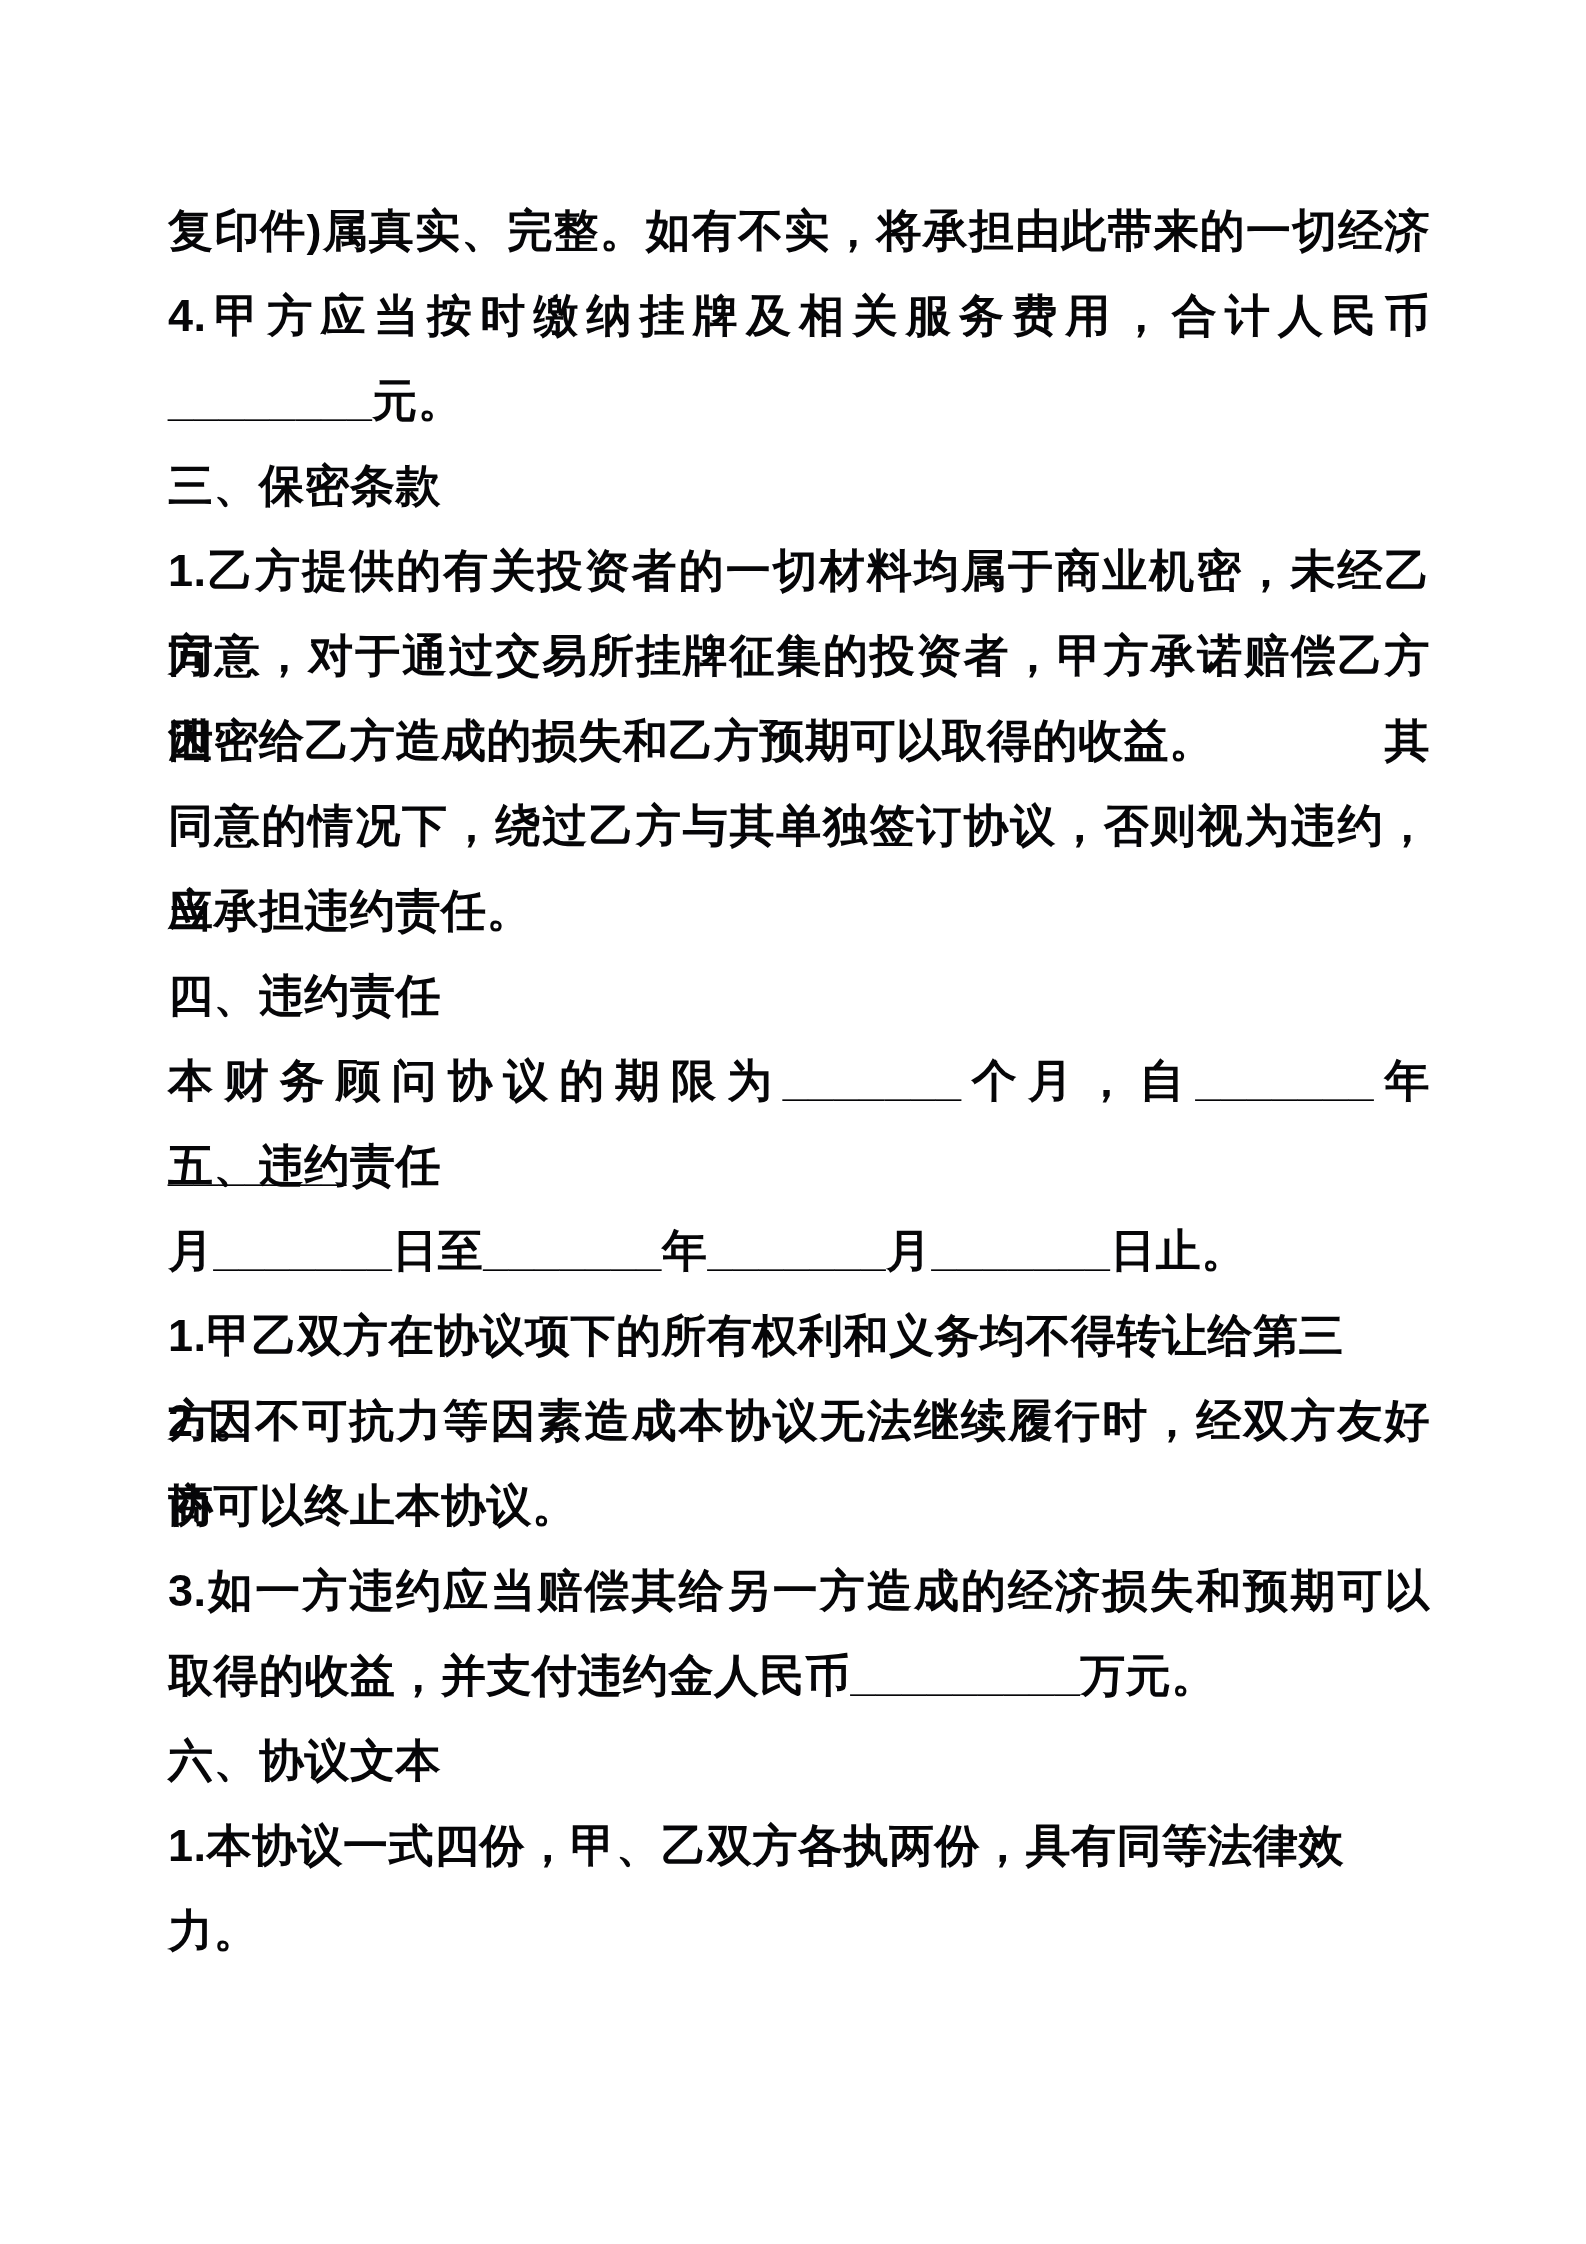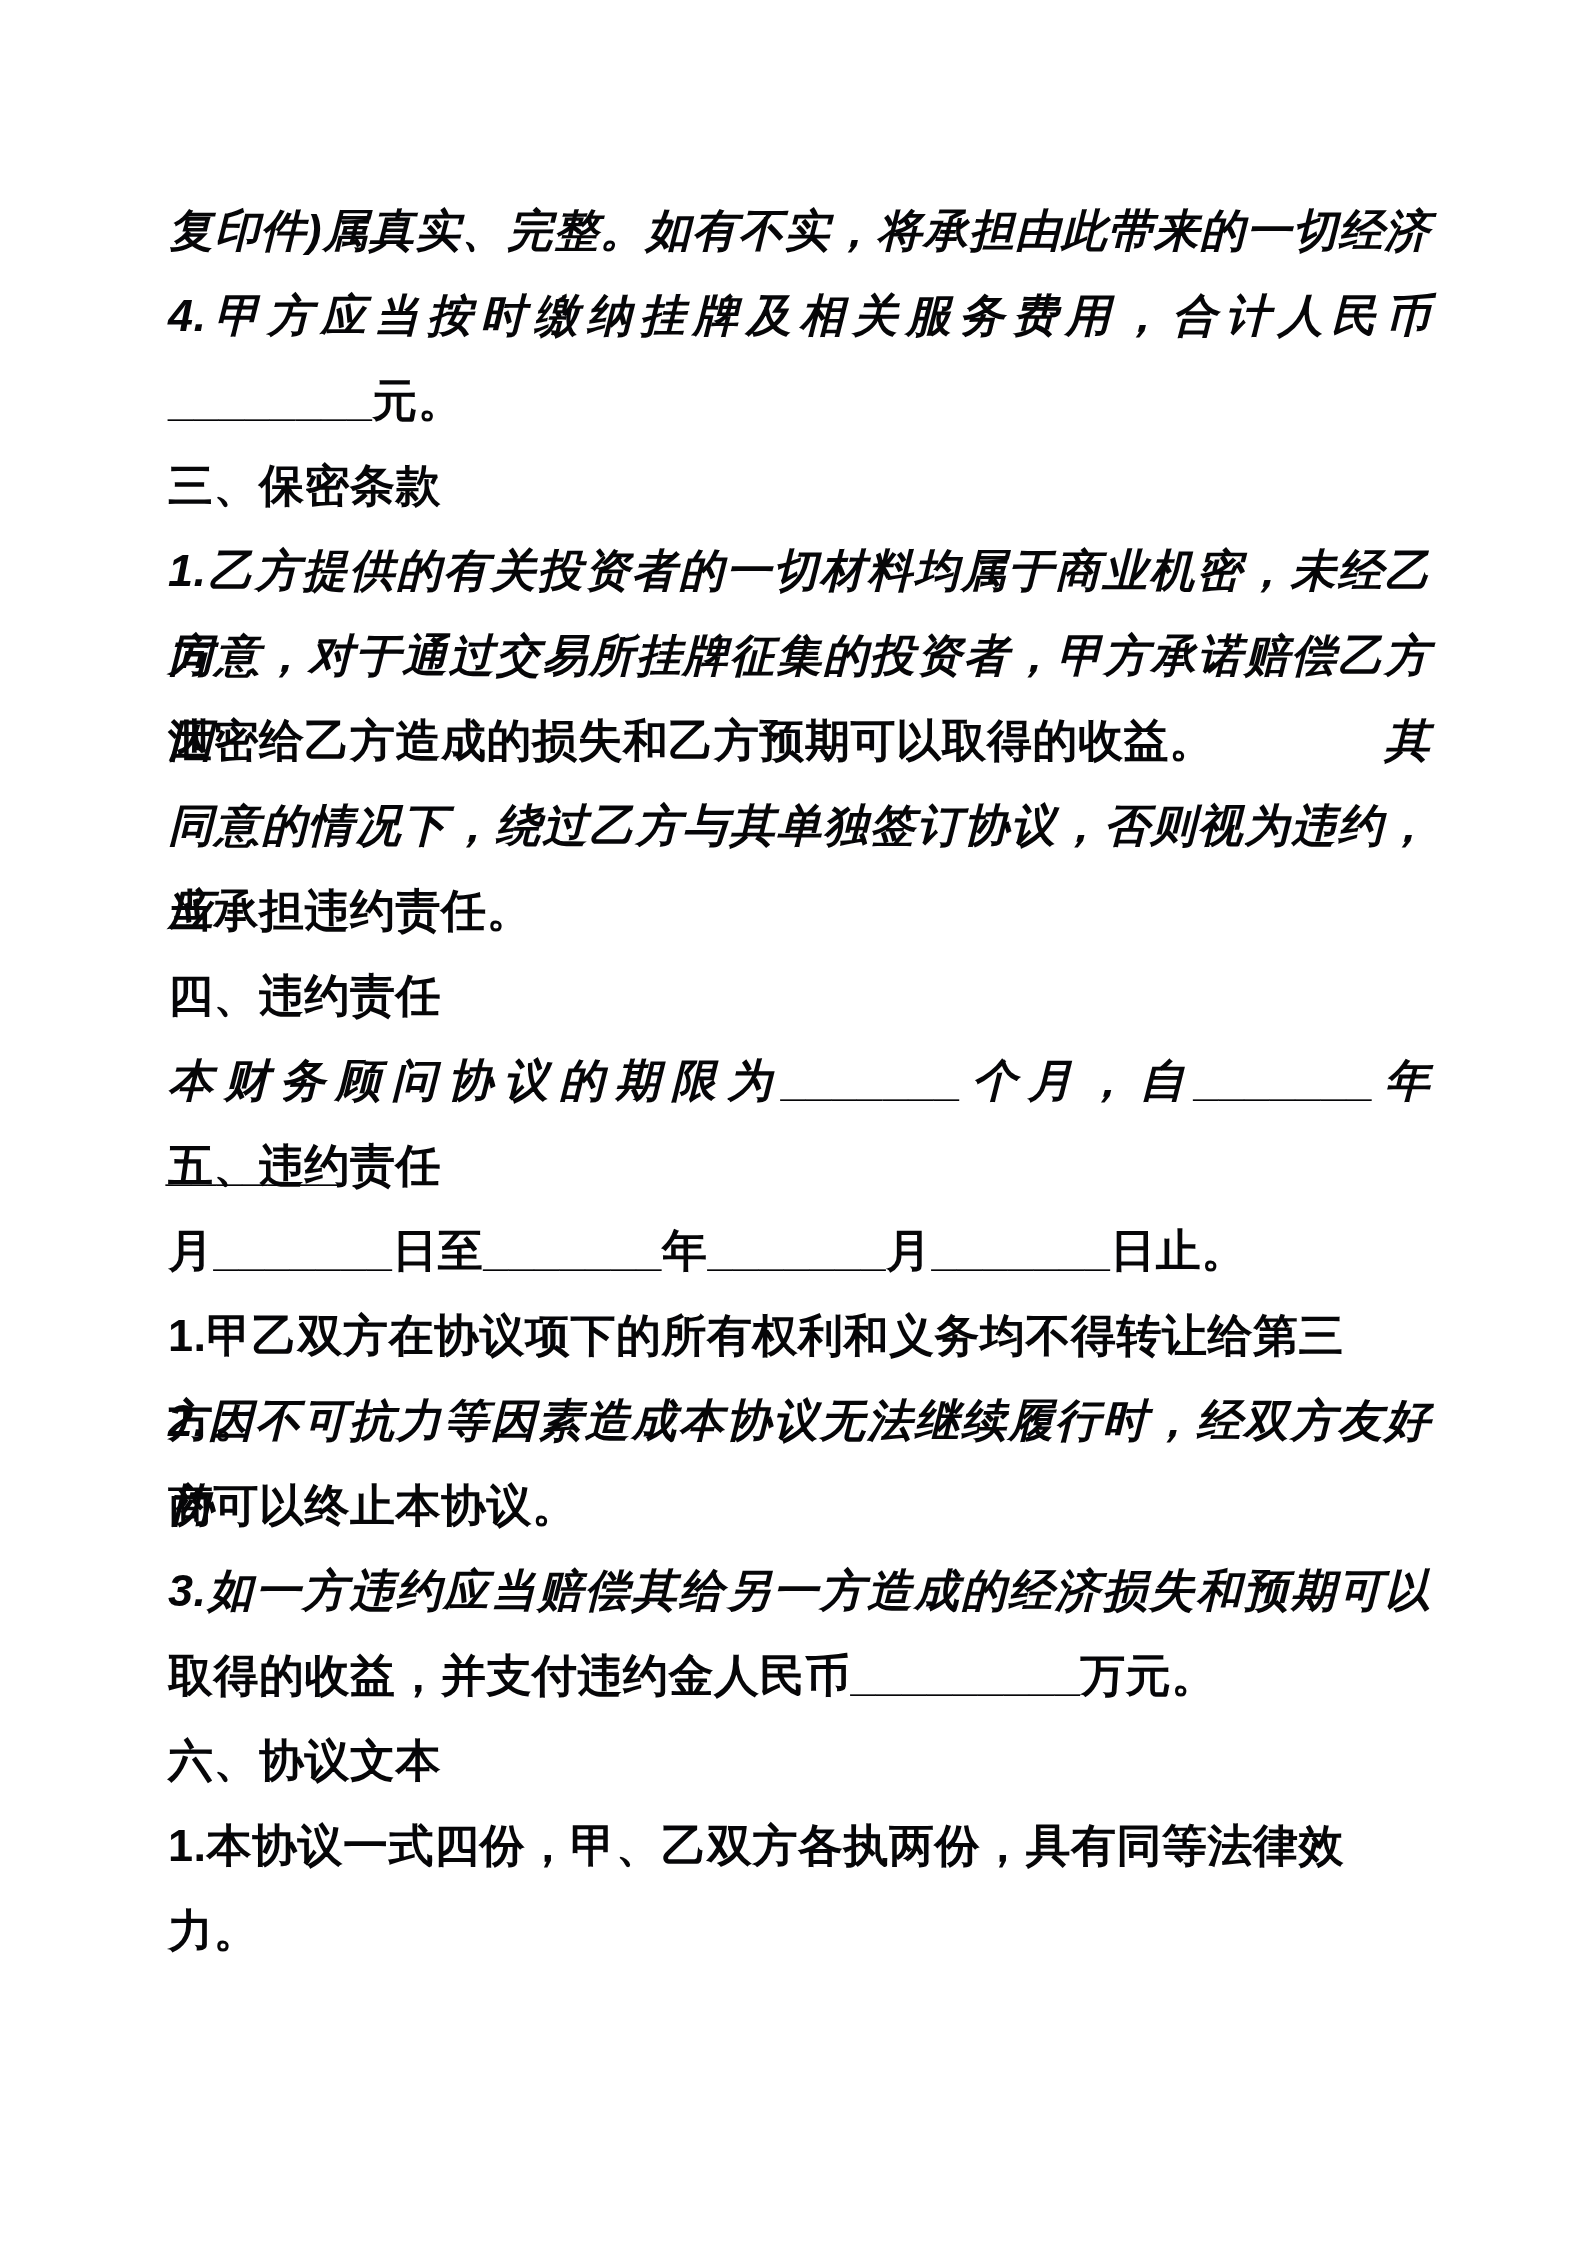--- a/index.html
+++ b/index.html
@@ -37,7 +37,6 @@
     text-align: justify;
     text-align-last: justify;
     text-justify: inter-character;
-    font-style: italic;
   }
 </style>
 </head>

